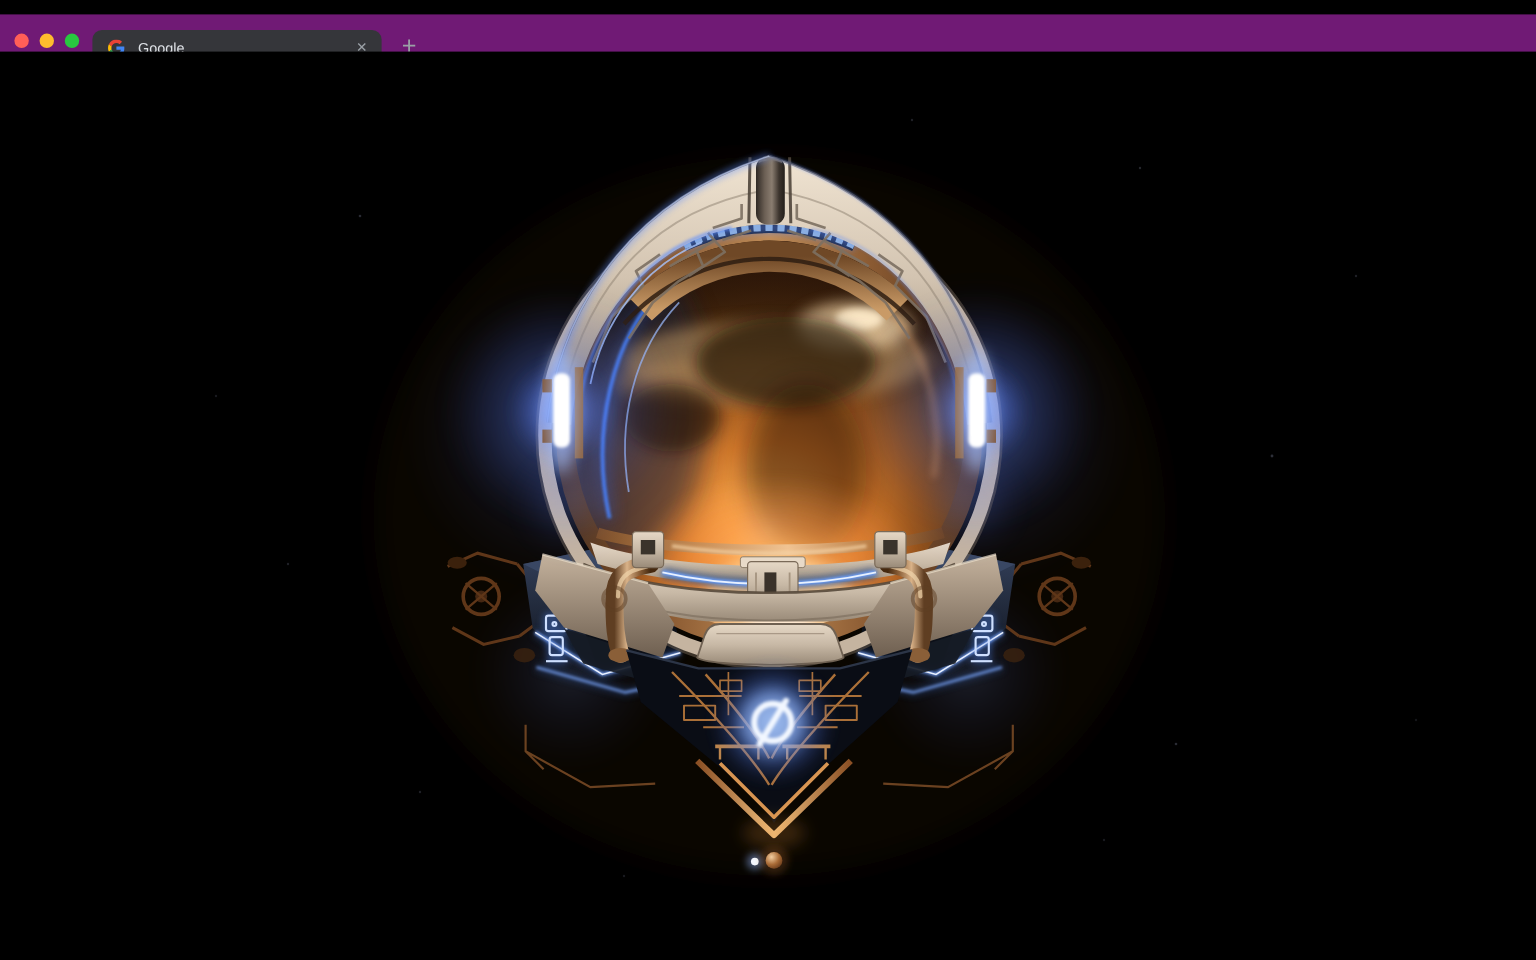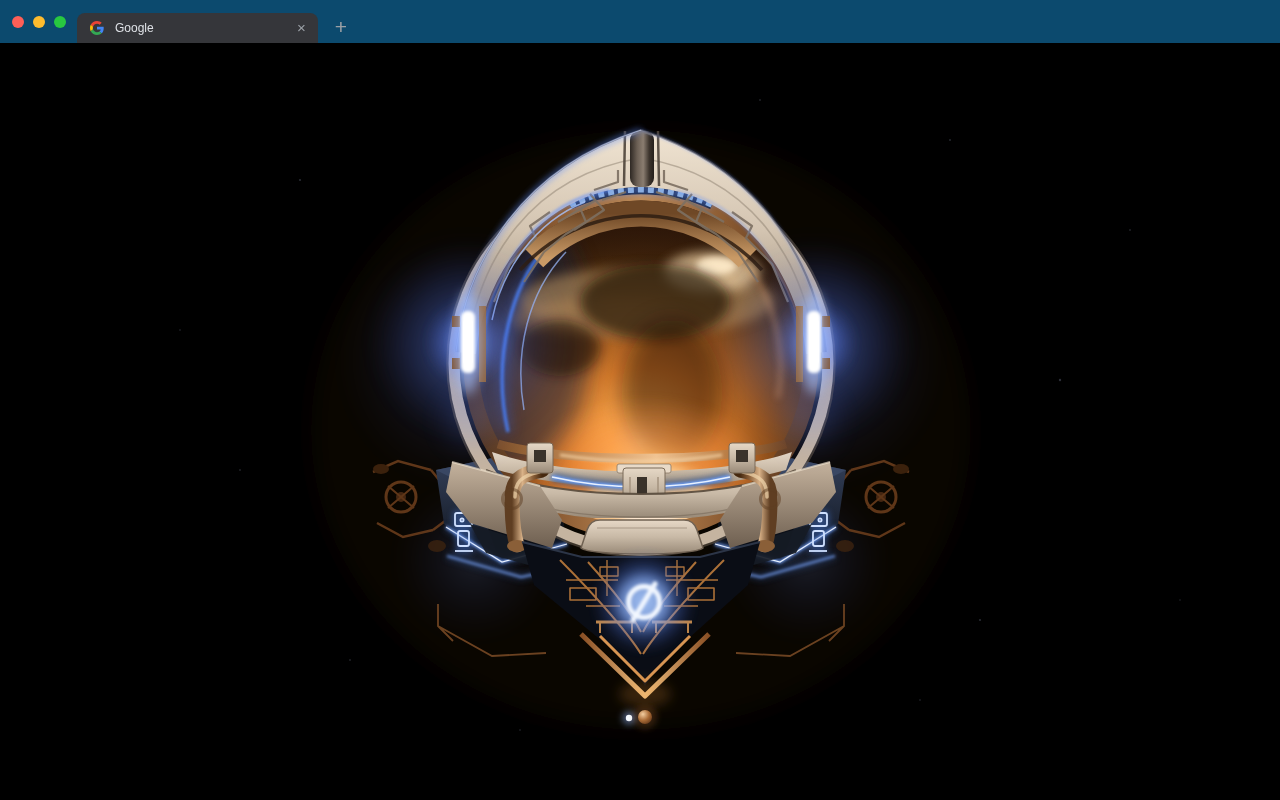--- a/index.html
+++ b/index.html
@@ -4,7 +4,7 @@
 <style>
   html,body{margin:0;padding:0;width:1280px;height:800px;background:#000;overflow:hidden;
     font-family:"Liberation Sans",sans-serif;-webkit-font-smoothing:antialiased}
-  .titlebar{position:absolute;left:0;top:0;width:1280px;height:43px;background:#0c4a6e}
+  .titlebar{position:absolute;left:0;top:12px;width:1280px;height:43px;background:#701a75}
   .traffic{position:absolute;left:12px;top:16px;display:flex;gap:9px}
   .light{width:12px;height:12px;border-radius:50%}
   .light.red{background:#ff5f57}.light.yellow{background:#febc2e}.light.green{background:#28c840}

